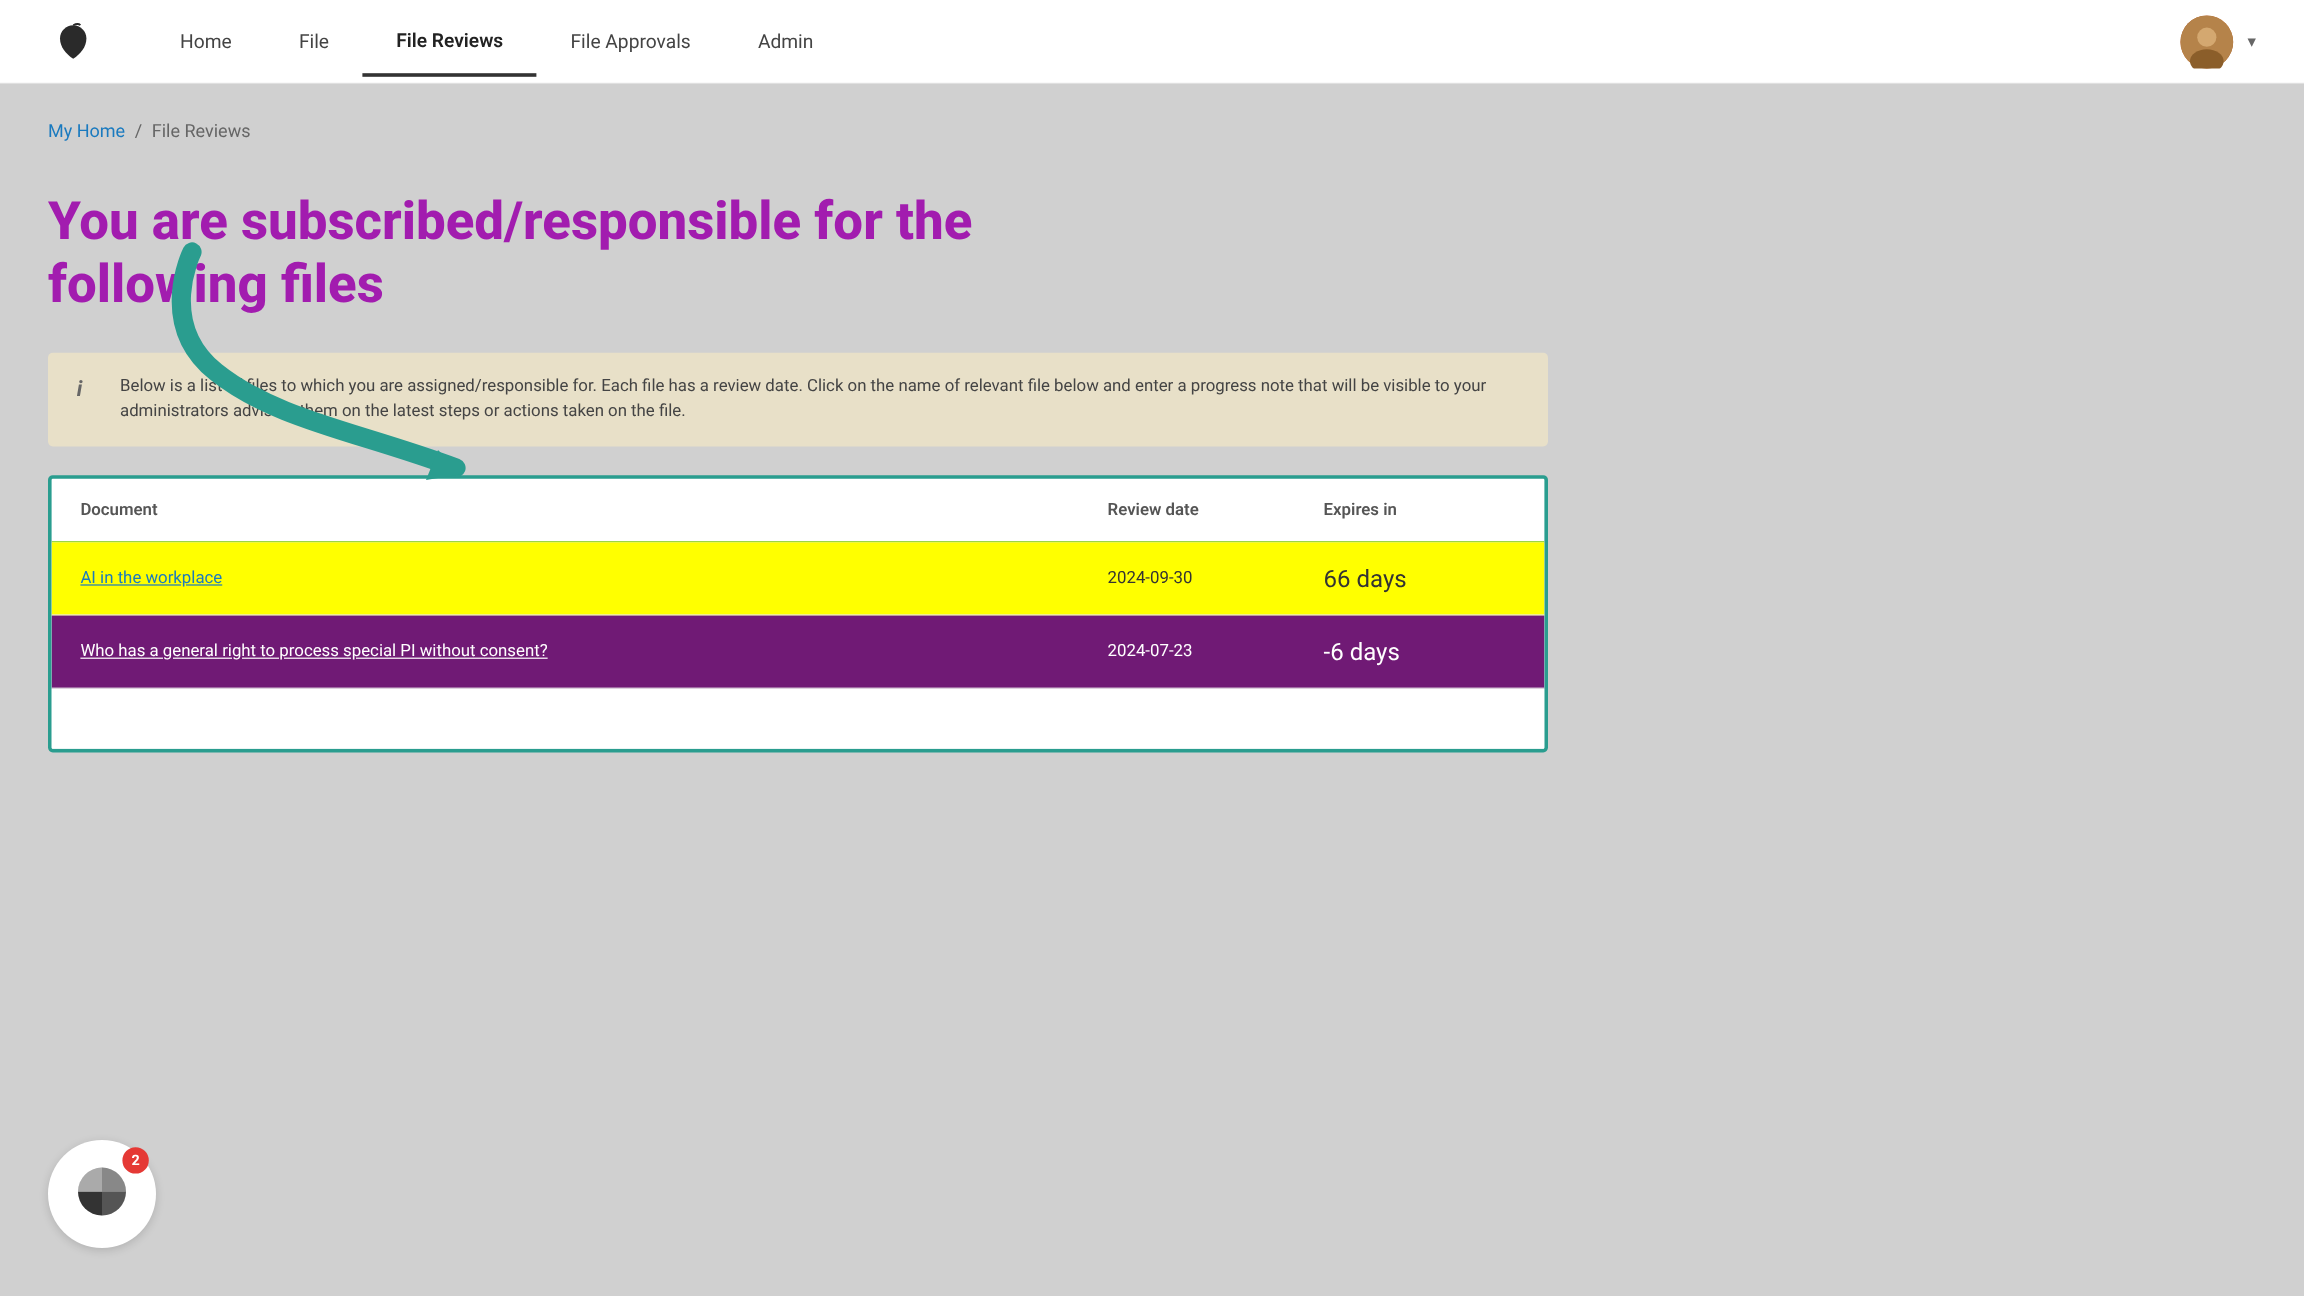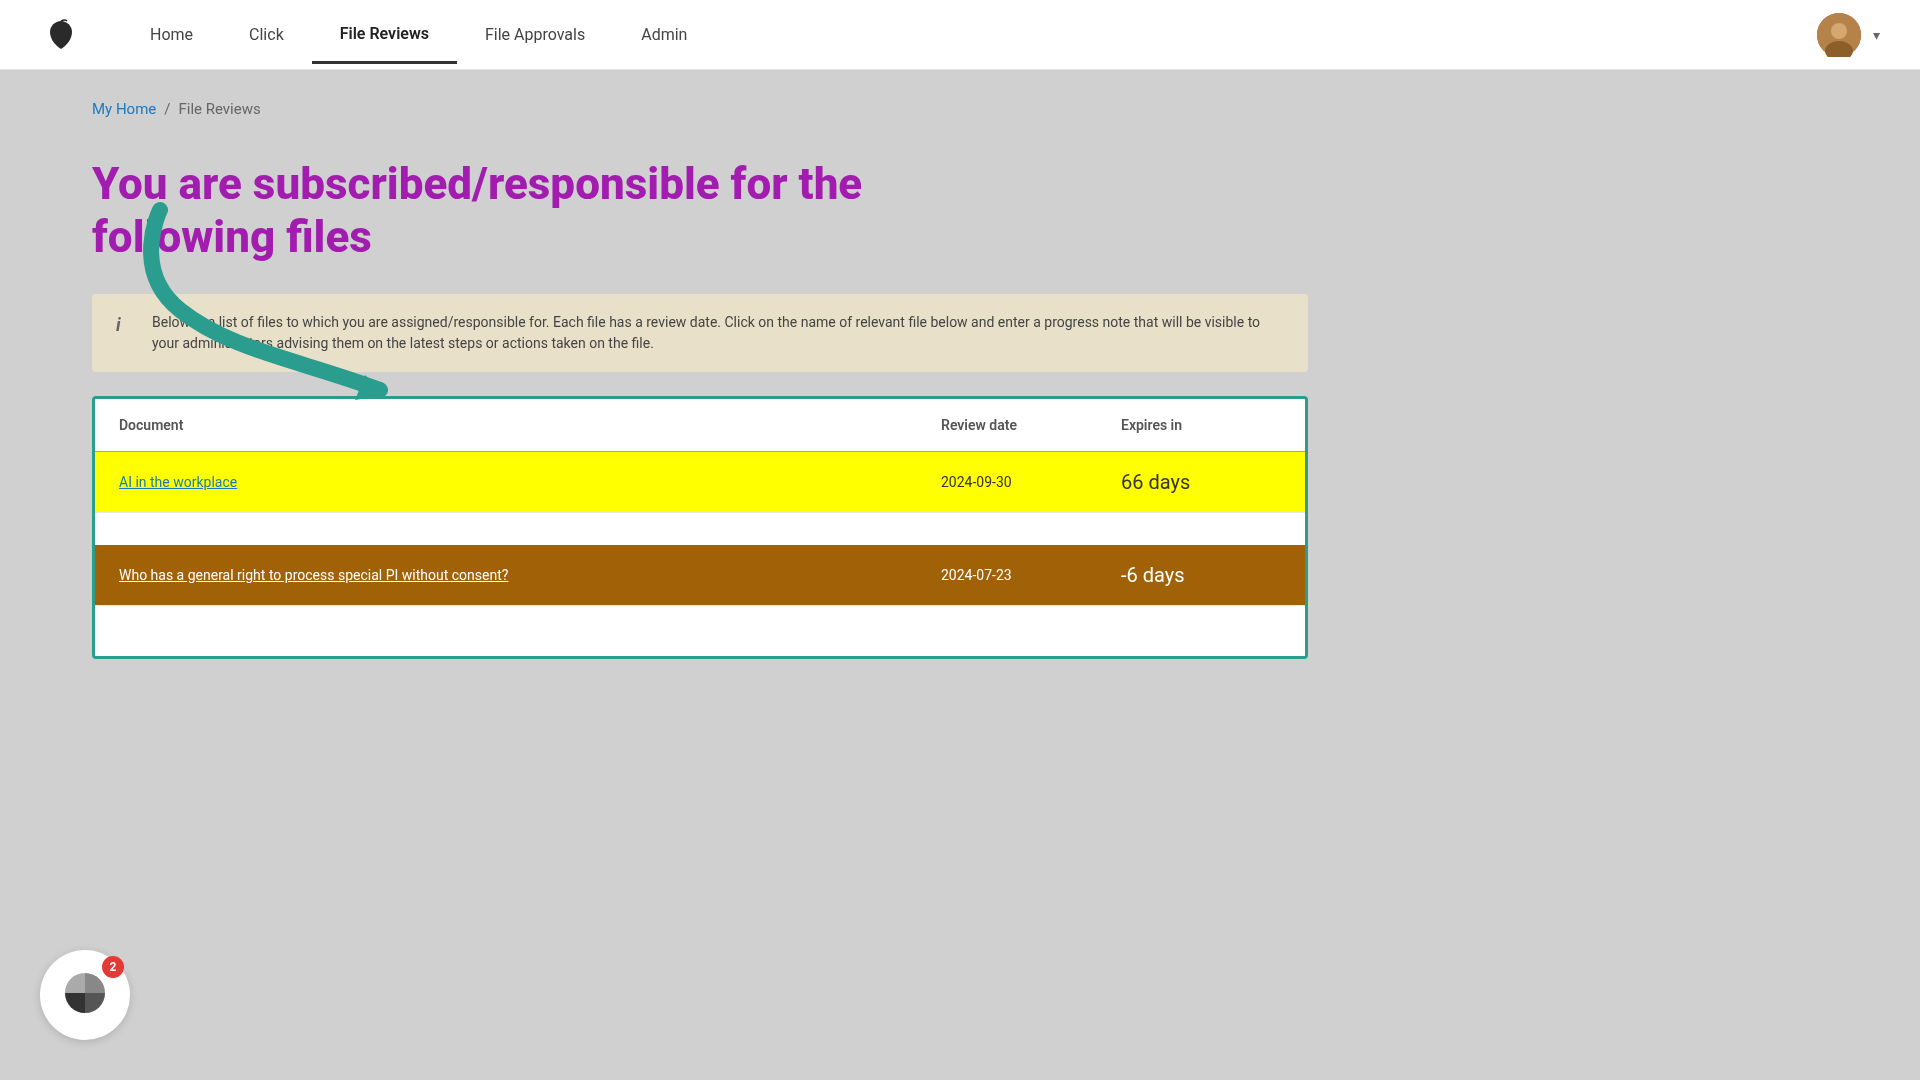--- a/index.html
+++ b/index.html
@@ -261,7 +261,7 @@
   </div>
   <div class="nav-links">
     <a class="nav-link">Home</a>
-    <a class="nav-link">Click</a>
+    <a class="nav-link">File</a>
     <a class="nav-link active">File Reviews</a>
     <a class="nav-link">File Approvals</a>
     <a class="nav-link">Admin</a>

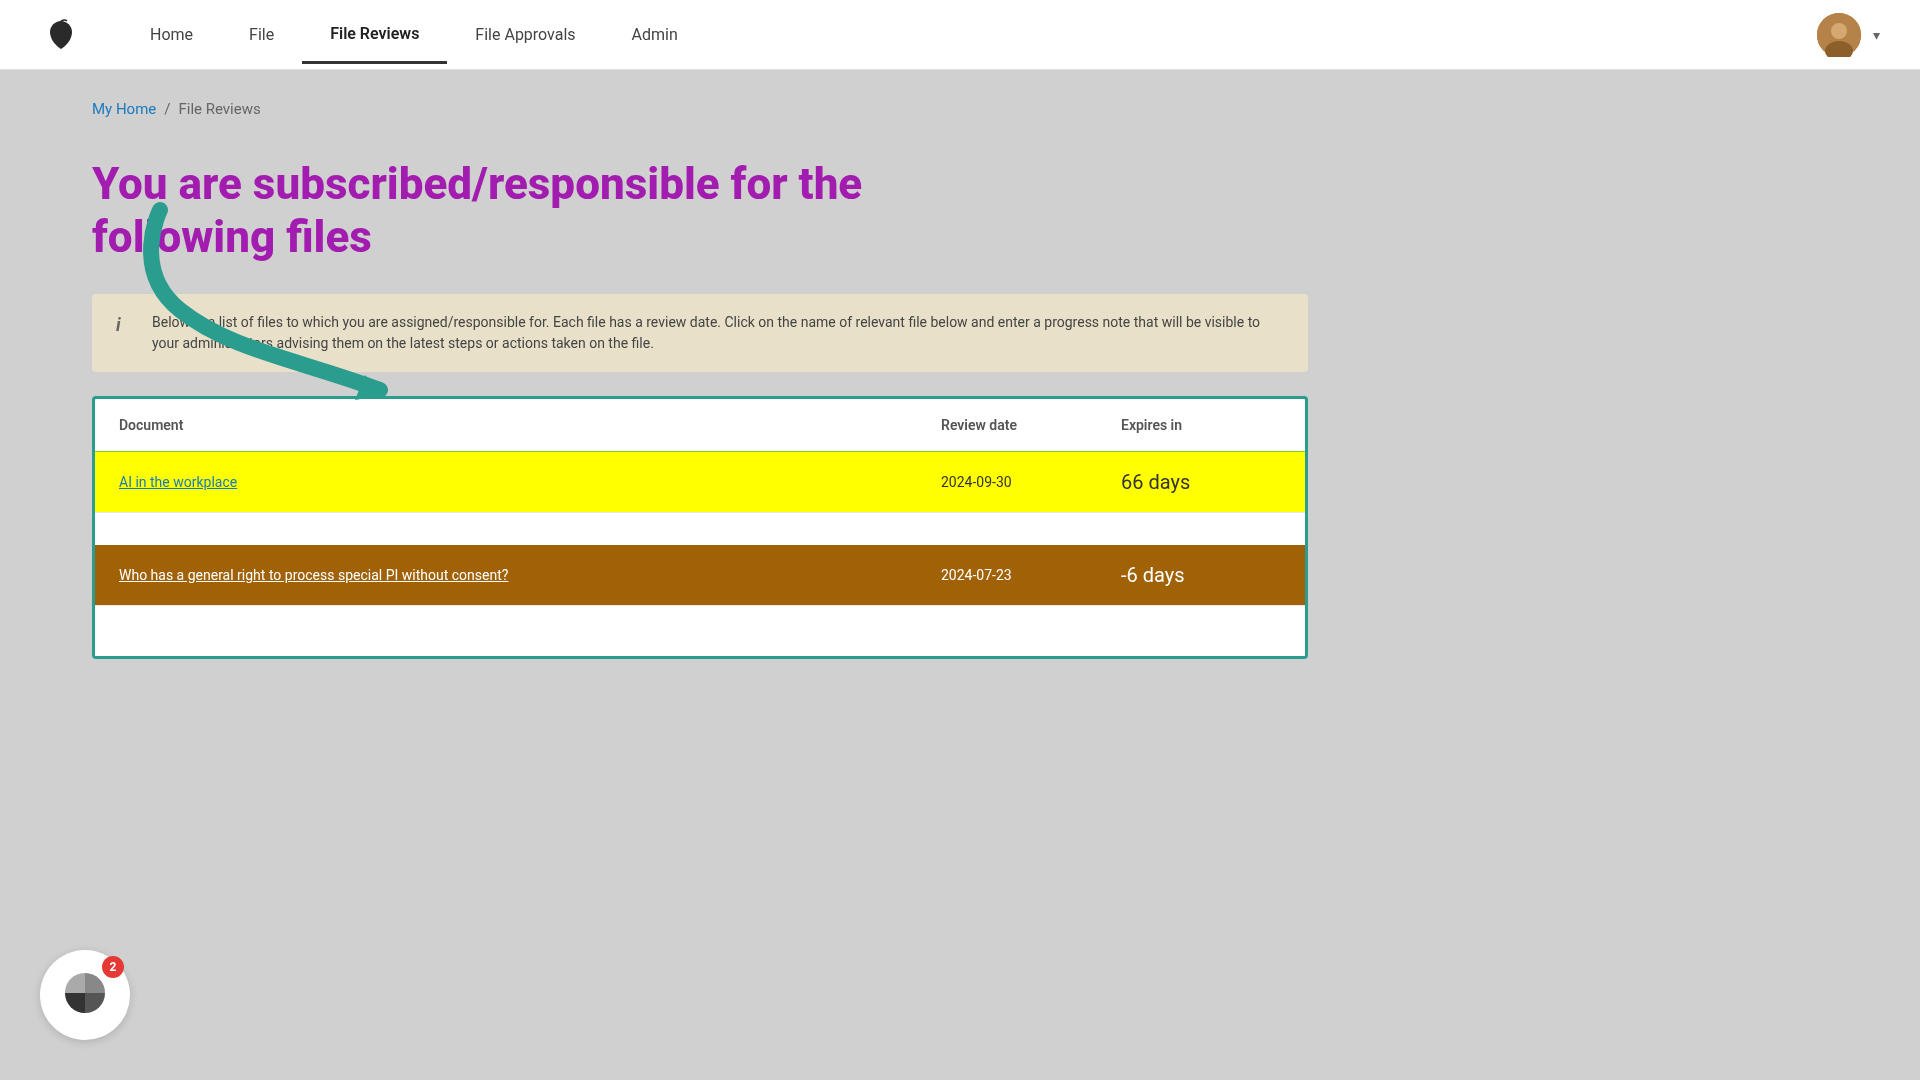--- a/index.html
+++ b/index.html
@@ -83,7 +83,7 @@
 
     
     .page-content {
-      padding: 30px 92px;
+      padding: 30px 40px;
       max-width: 1400px;
     }
 

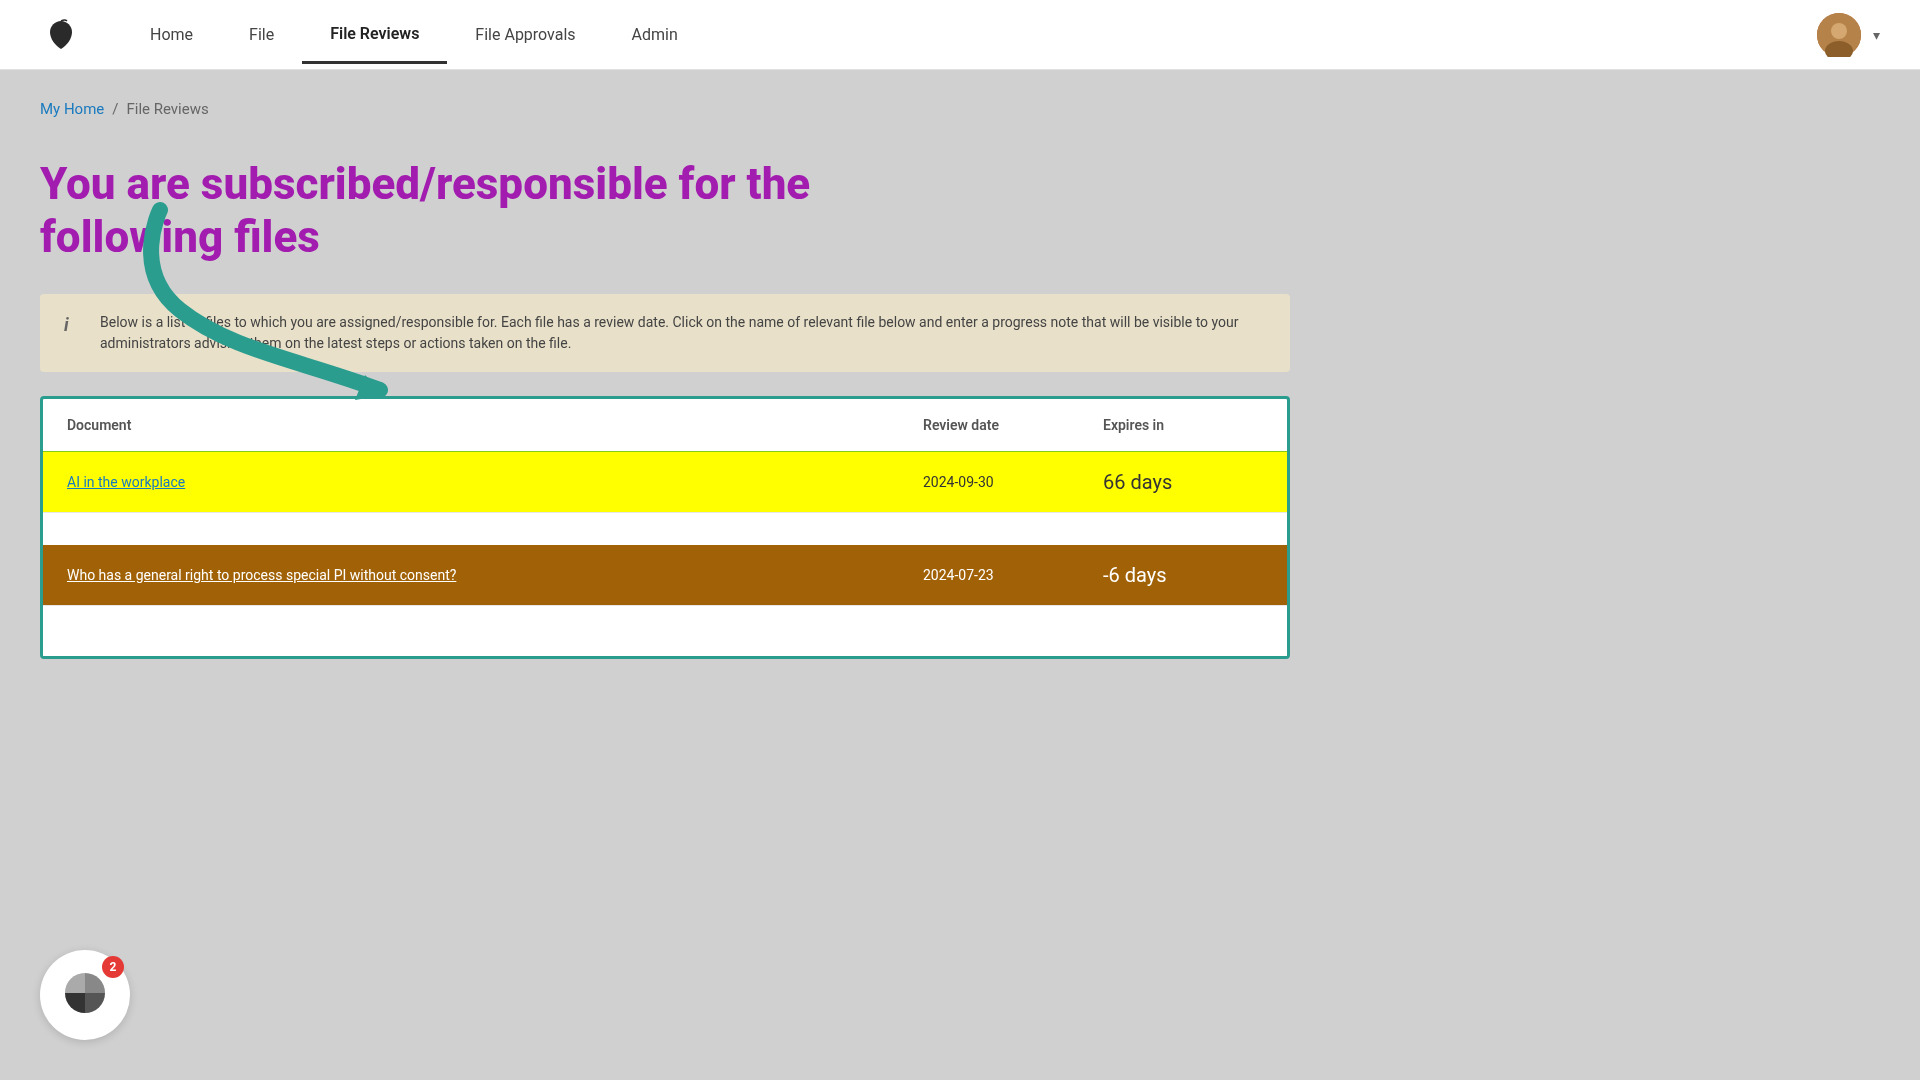--- a/index.html
+++ b/index.html
@@ -173,8 +173,7 @@
       background: #ffff00;
     }
     .table-row.red {
-      background: #a16207;
-      margin-top: 32px;
+      background: #701a75;
     }
     .table-row-last {
       padding: 18px 24px;

